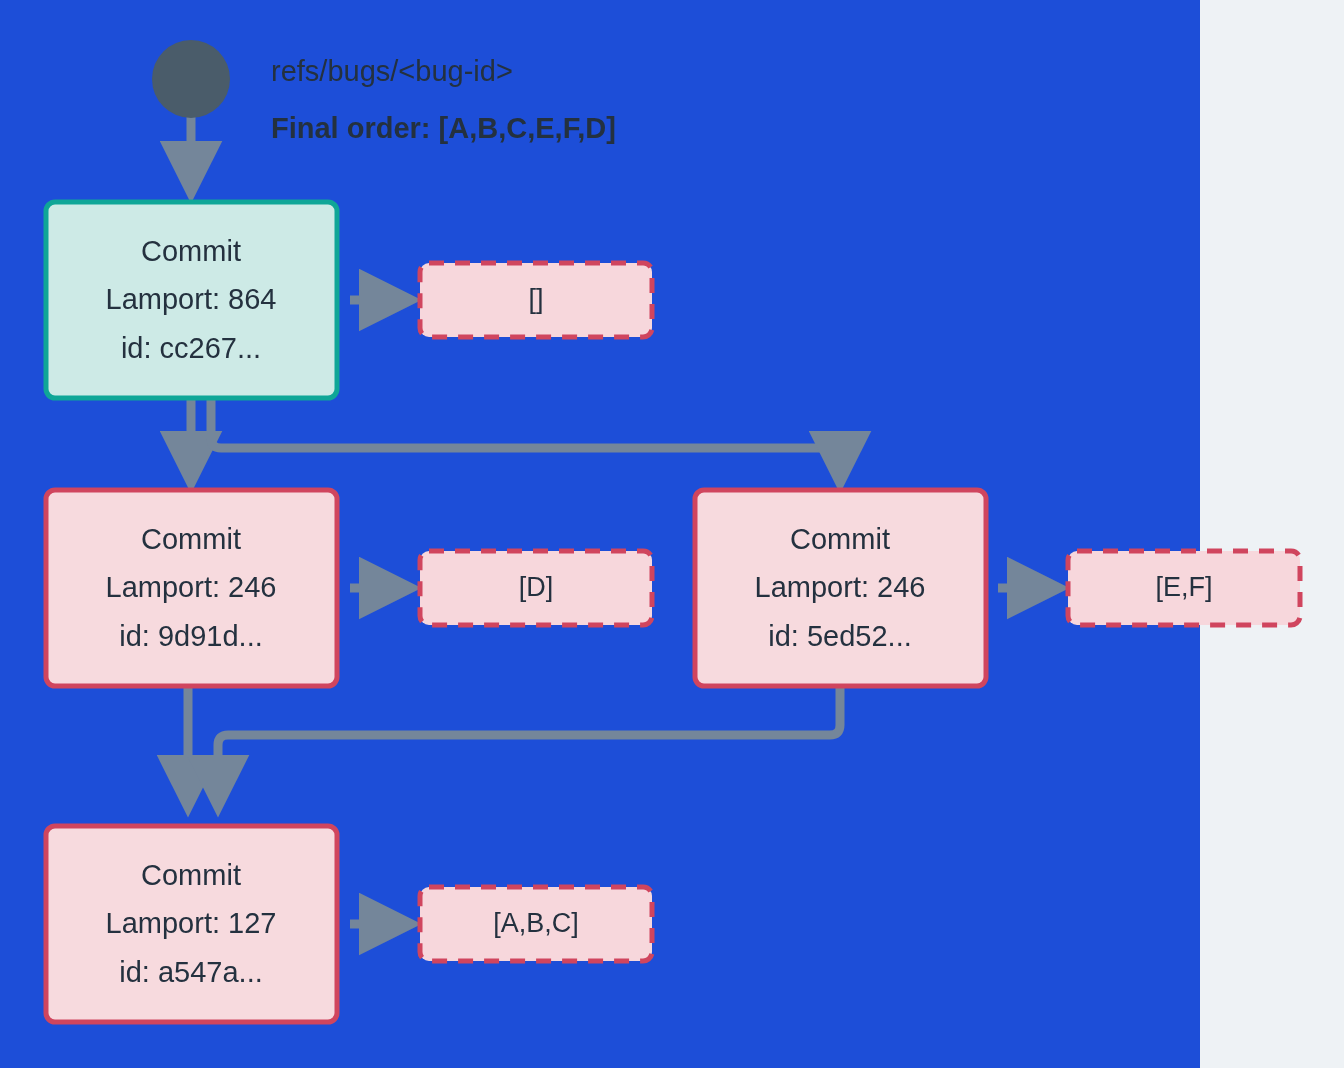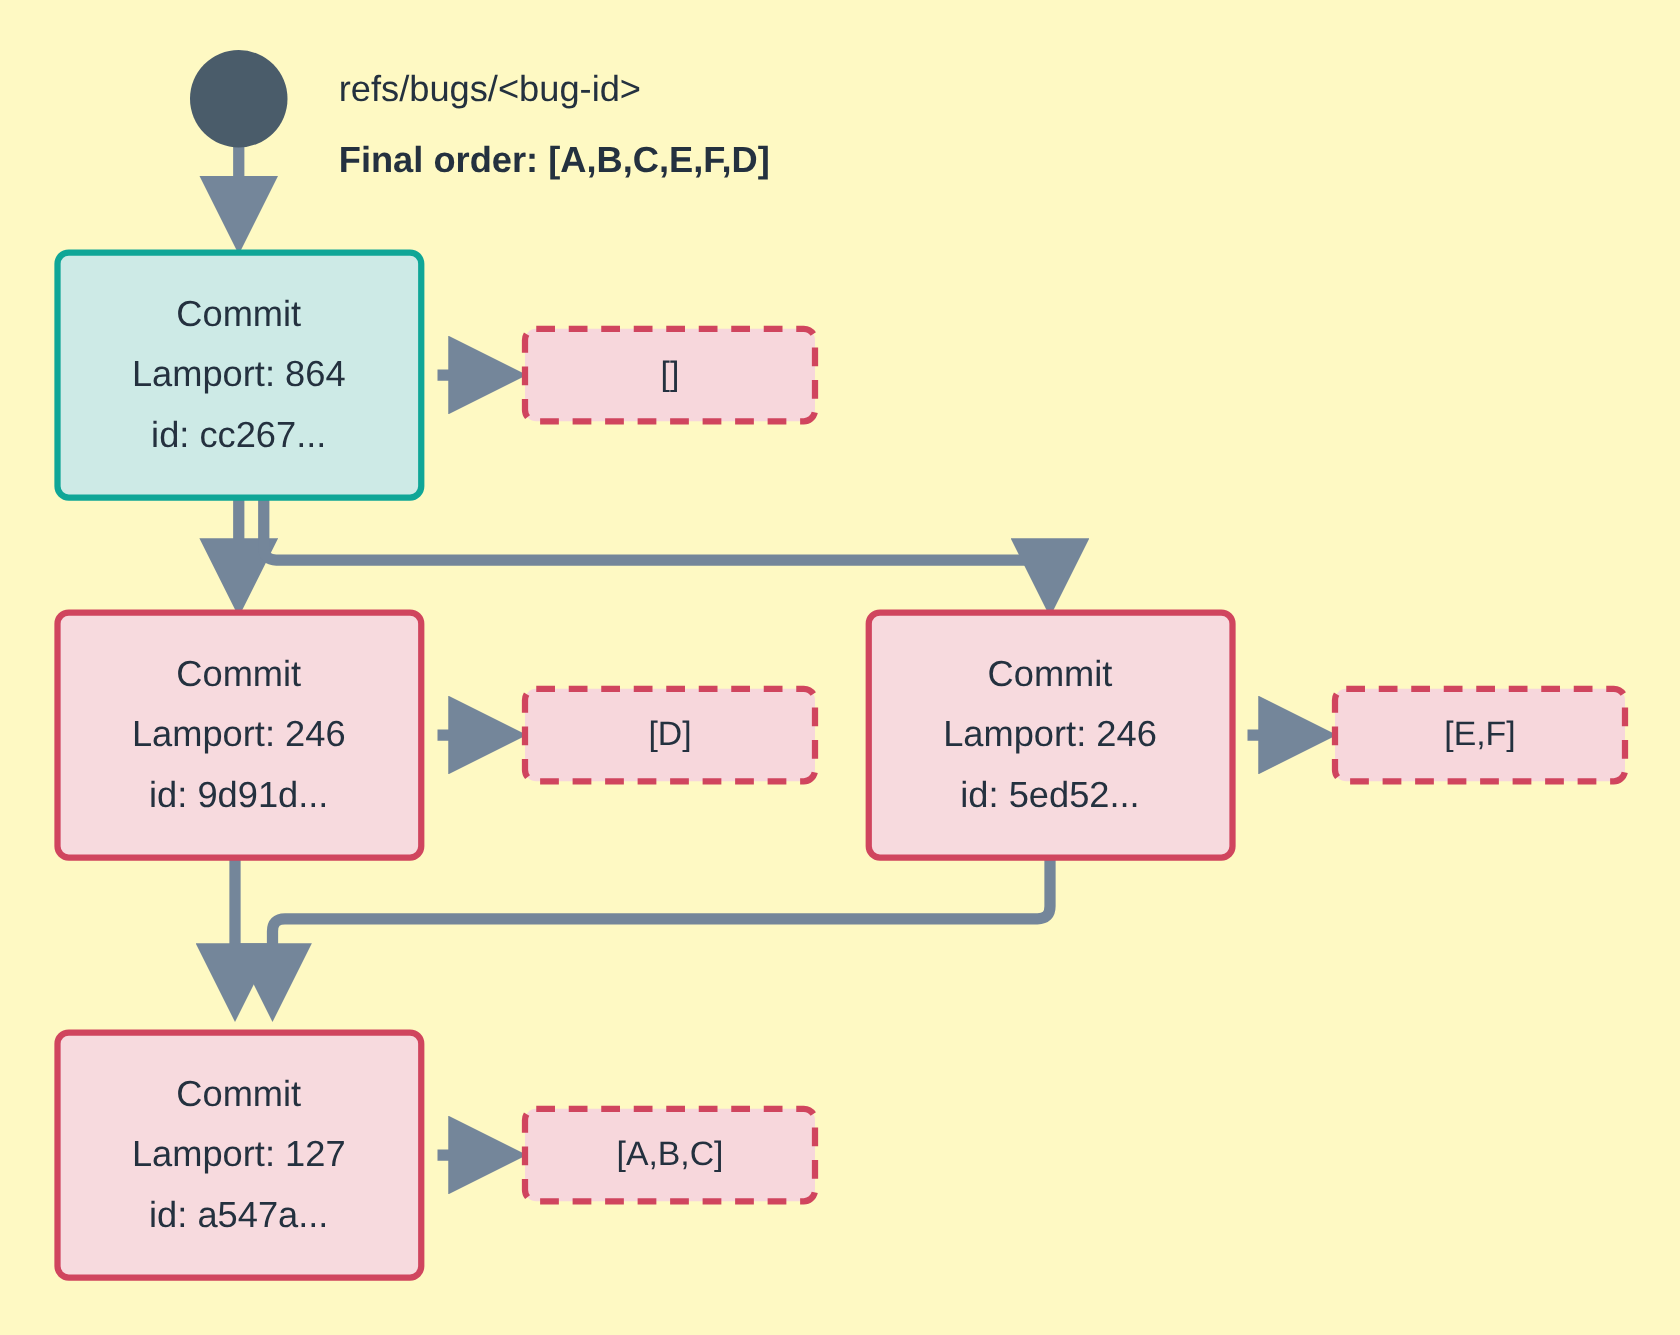--- a/index.html
+++ b/index.html
@@ -15,9 +15,9 @@
   }
   #diagram-root {
     position: relative;
-    width: 1344px;
+    width: 1200px;
     height: 1068px;
-    background: #fef9c3;
+    background: #1d4ed8;
   }
   svg#diagram-svg {
     position: absolute;

